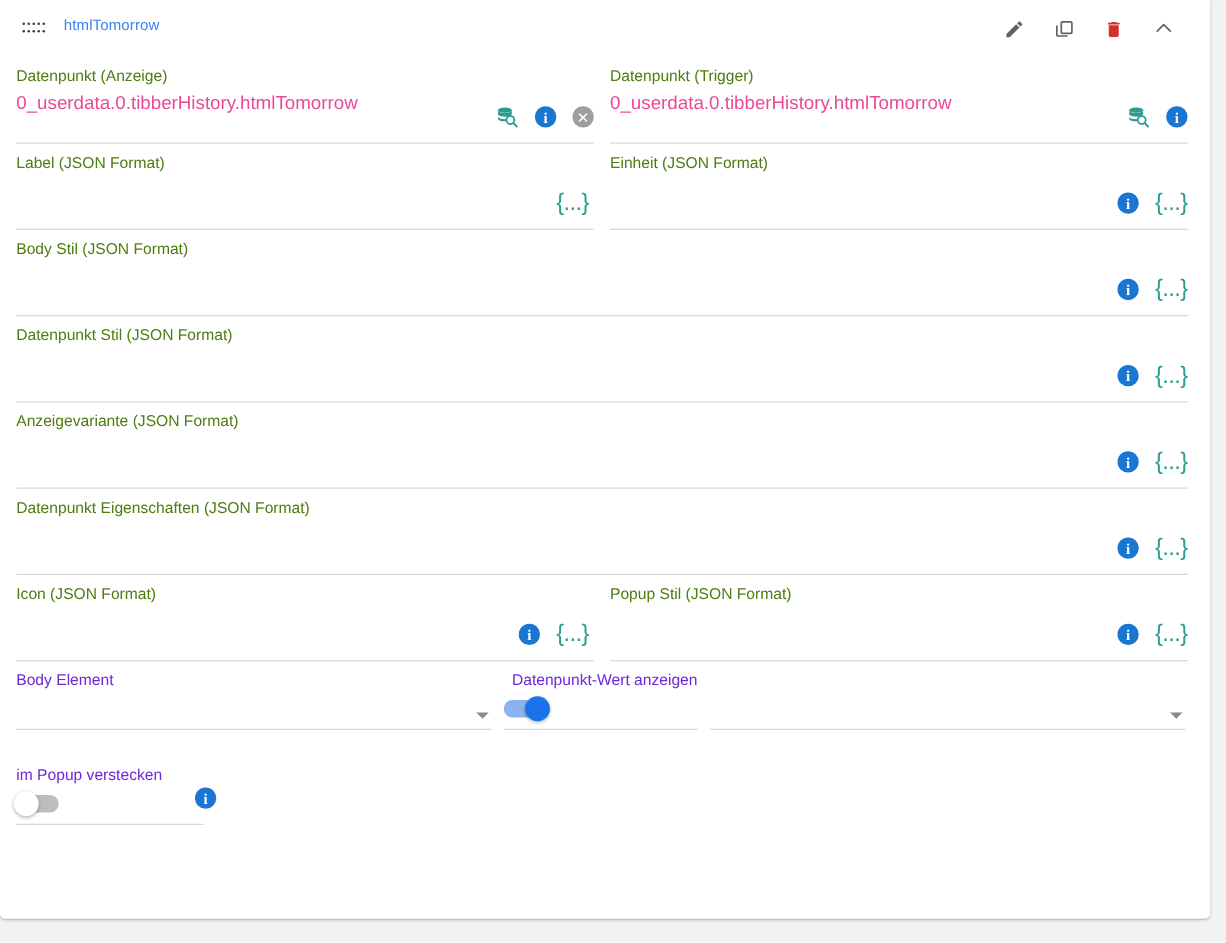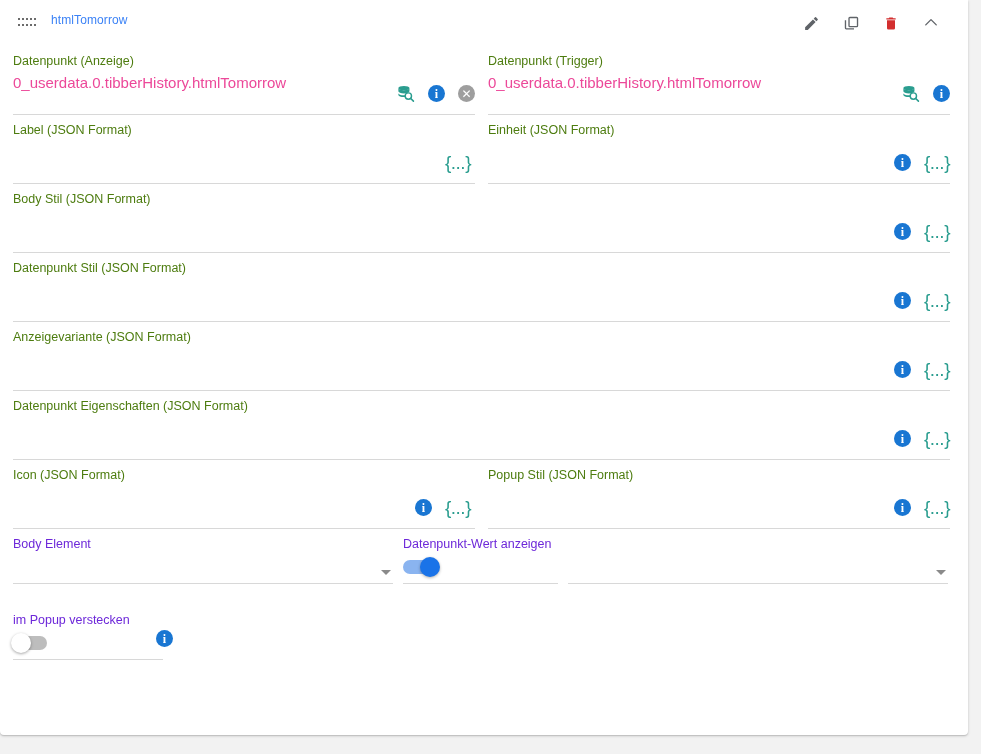--- a/index.html
+++ b/index.html
@@ -181,7 +181,7 @@
     padding-top: 7px;
   }
   .ctl-select { width: 380px; }
-  .ctl-toggle { width: 155px; margin-left: 10px; }
+  .ctl-toggle { width: 155px; margin-left: 10px; text-align: right; }
   .ctl-action { width: 380px; margin-left: 10px; }
   .c-label {
     font-size: 12.5px;

